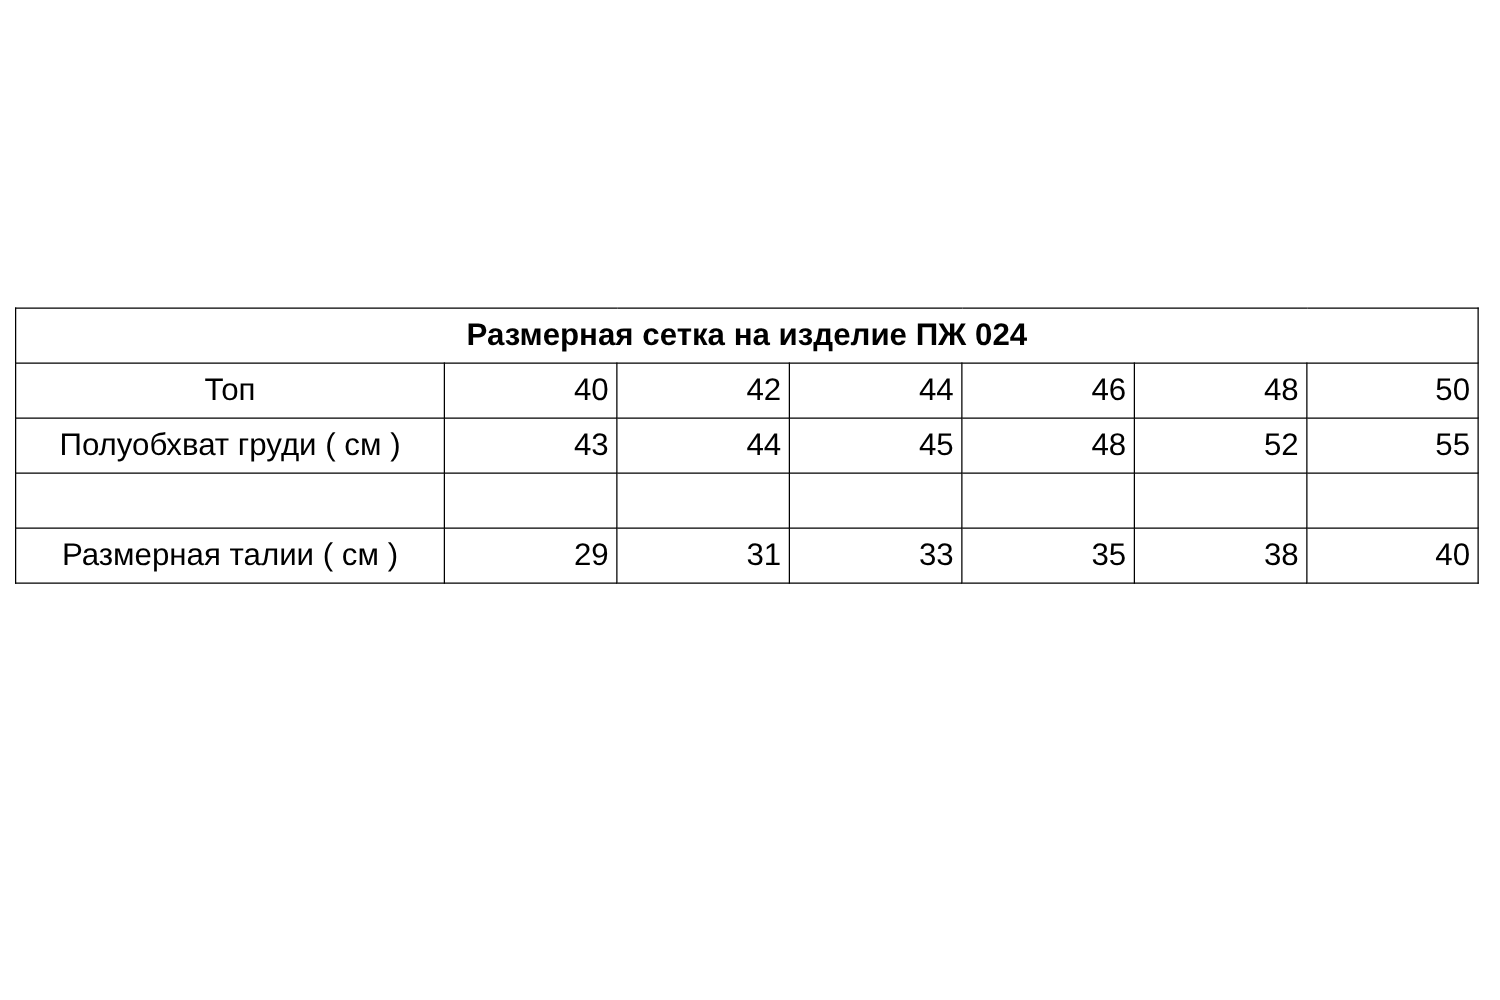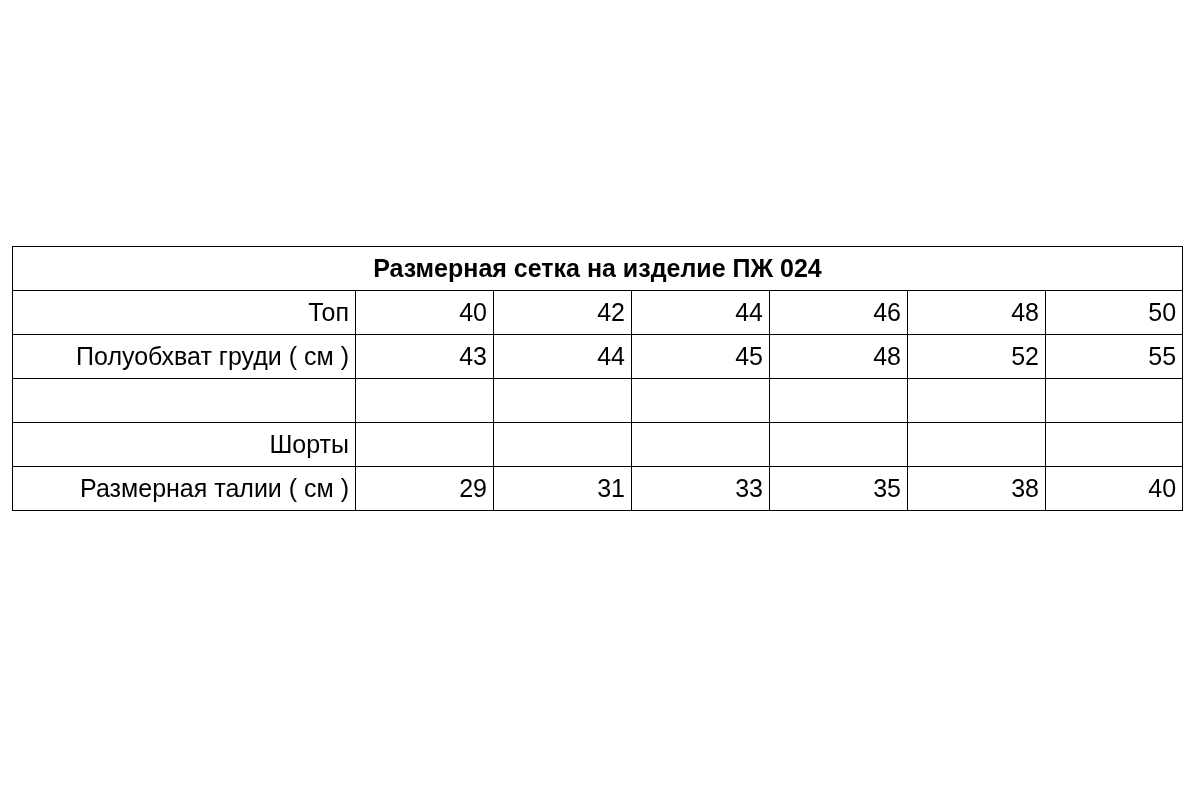--- a/index.html
+++ b/index.html
@@ -48,7 +48,7 @@
   col.c-size2 { width: 137px; }
 
   td.label {
-    text-align: right;
+    text-align: center;
   }
   td.value {
     text-align: right;

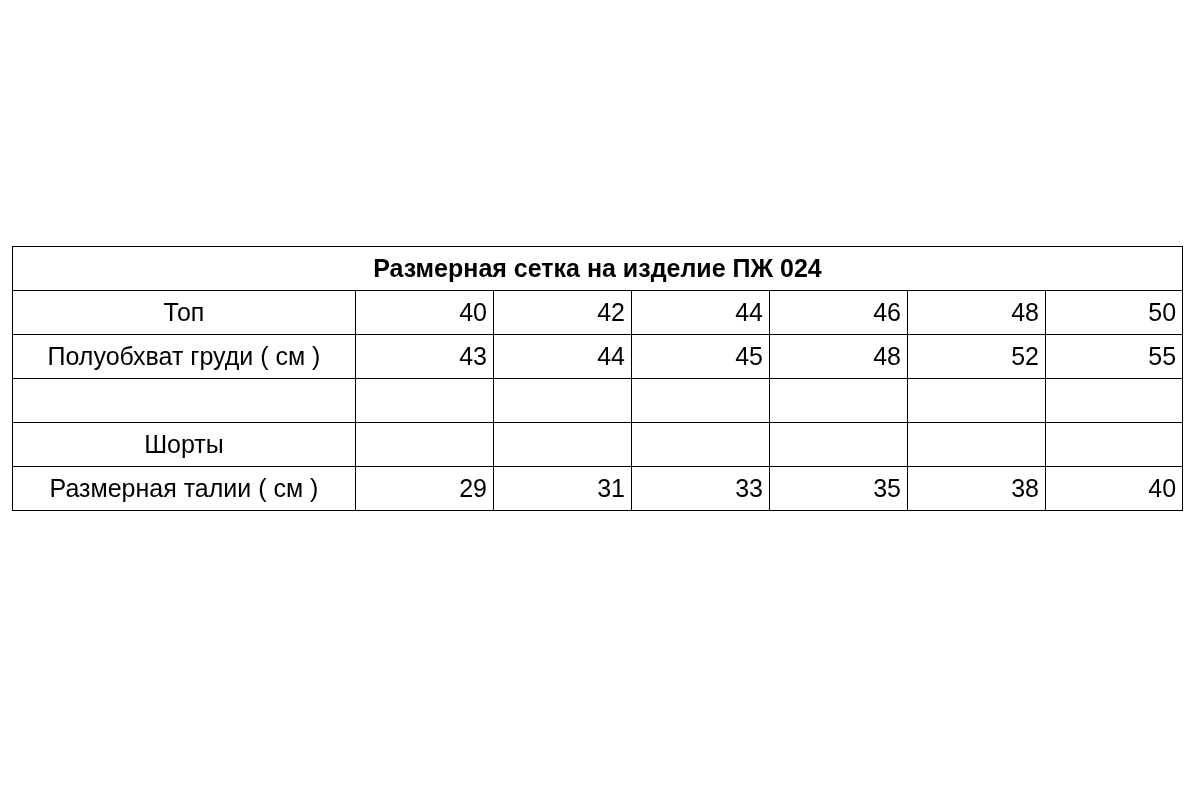--- a/index.html
+++ b/index.html
@@ -111,15 +111,6 @@
         <td class="value"></td>
       </tr>
 
-      <tr>
-        <td class="label">Шорты</td>
-        <td class="value"></td>
-        <td class="value"></td>
-        <td class="value"></td>
-        <td class="value"></td>
-        <td class="value"></td>
-        <td class="value"></td>
-      </tr>
 
 
       <tr>

